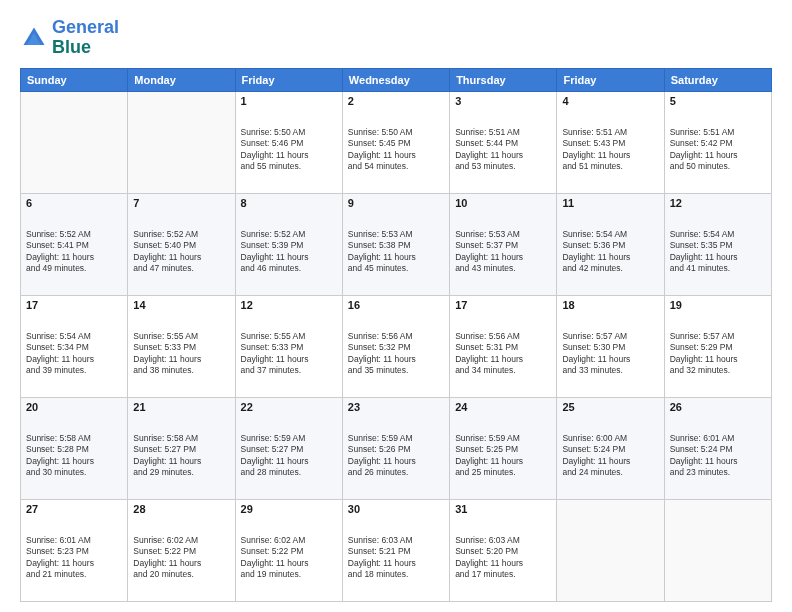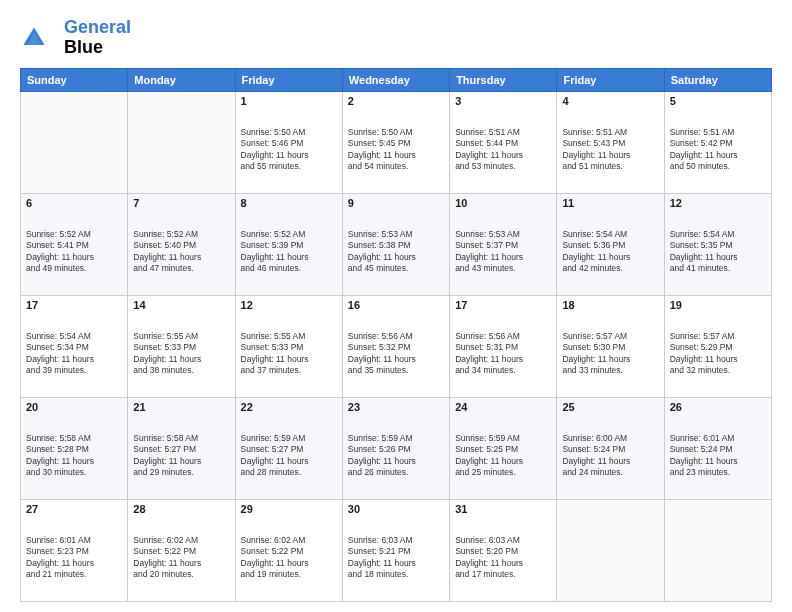--- a/index.html
+++ b/index.html
@@ -26,7 +26,7 @@
     .logo {
       display: flex;
       align-items: center;
-      gap: 16px;
+      gap: 4px;
     }
     .logo-text {
       font-size: 18px;

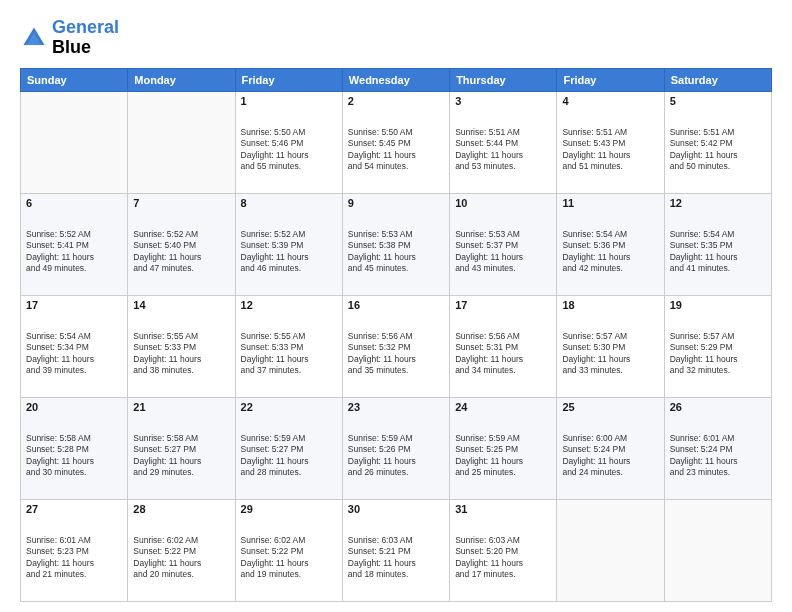--- a/index.html
+++ b/index.html
@@ -108,7 +108,7 @@
         <polygon points="16,10 24,24 8,24" fill="#5a9de8" opacity="0.5"></polygon>
       </svg>
       <div>
-        <div class="logo-text"><span style="color:#3a7bd5">General</span><br><span style="color:#000000">Blue</span></div>
+        <div class="logo-text"><span style="color:#3a7bd5">General</span><br><span style="color:#0f766e">Blue</span></div>
       </div>
     </div>
     <div class="title-block">

